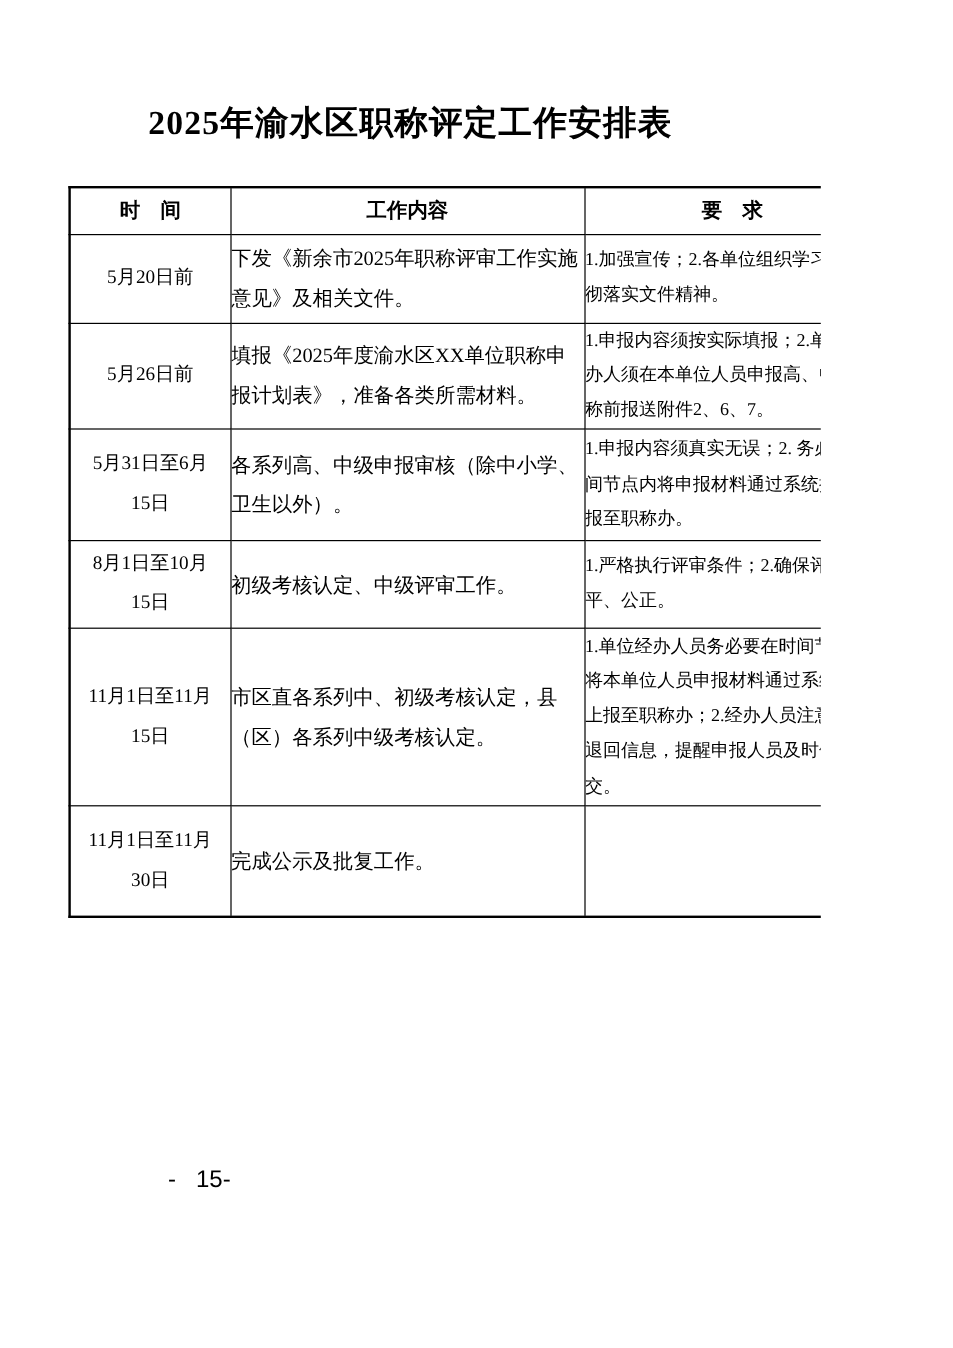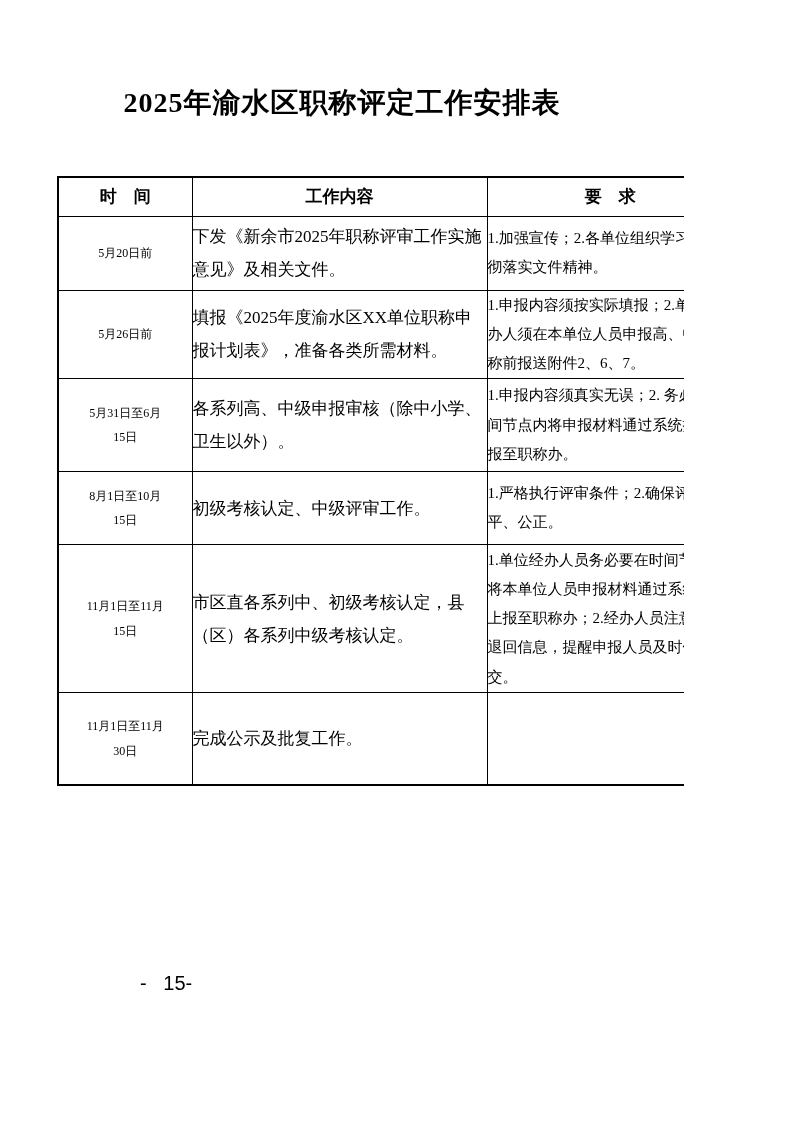--- a/index.html
+++ b/index.html
@@ -29,7 +29,7 @@
   }
   table.schedule {
     position: absolute;
-    top: 176px;
+    top: 155px;
     left: 57px;
     width: 676px;
     border-collapse: collapse;

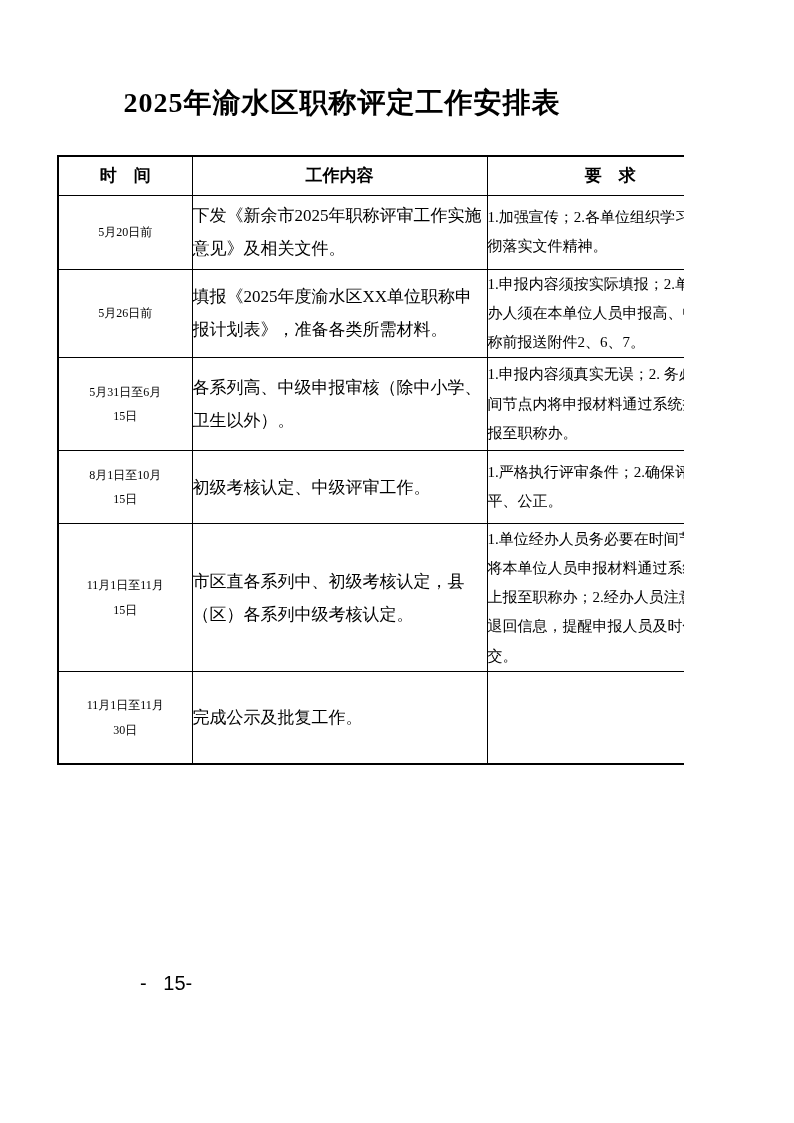--- a/index.html
+++ b/index.html
@@ -60,7 +60,7 @@
     text-align: center;
   }
   td.time-cell {
-    font-size: 12px;
+    font-size: 16px;
     text-align: center;
     line-height: 2.05;
     white-space: pre-line;

